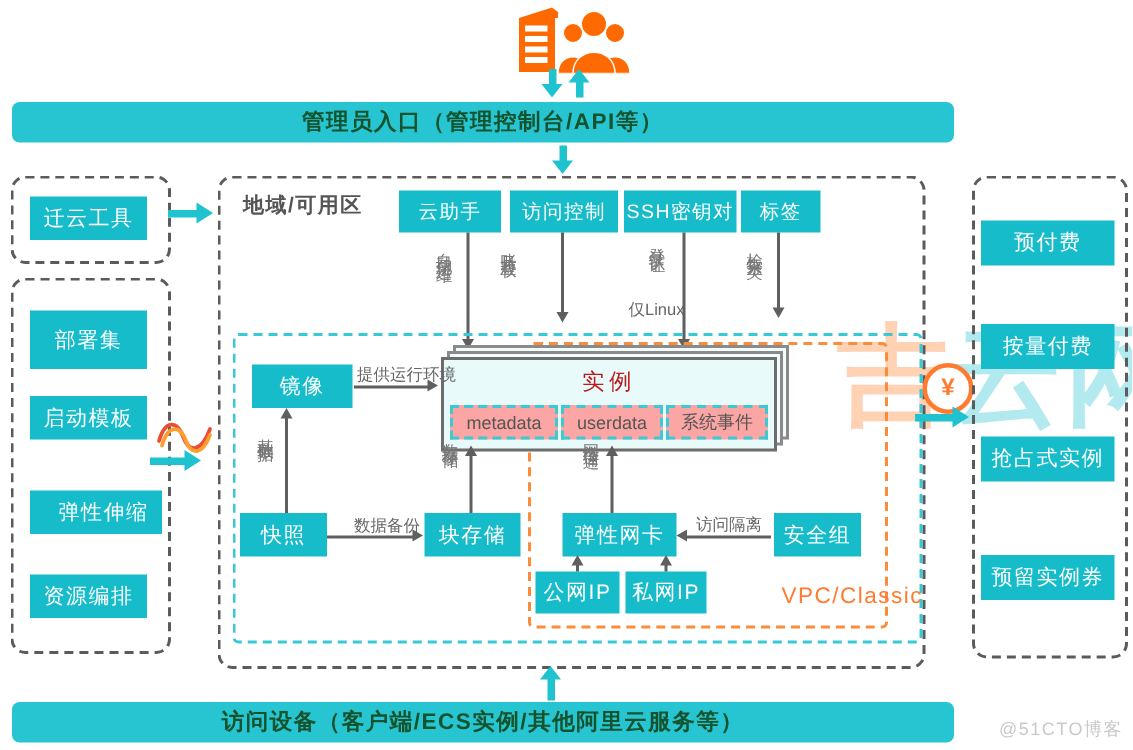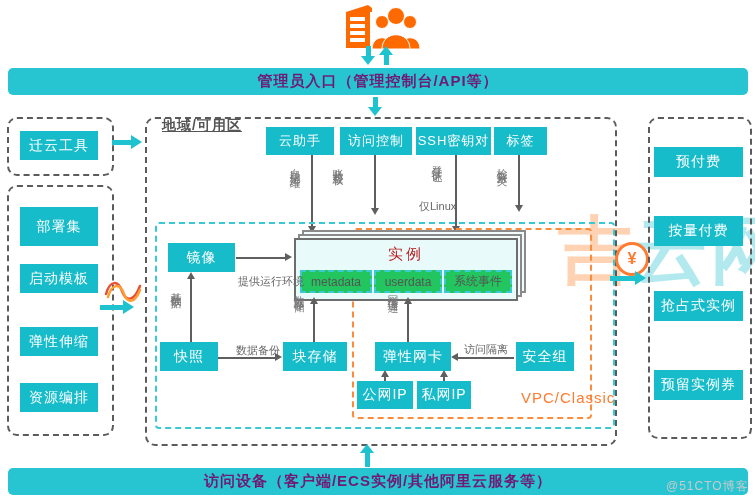--- a/index.html
+++ b/index.html
@@ -11,8 +11,8 @@
        justify-content:center;font-size:13px;letter-spacing:1px;}
   .btn.big{font-size:14px;}
   
-  .bar{position:absolute;left:8px;width:740px;height:27px;background:#27c5d1;border-radius:5px;
-       color:#701a75;font-size:15px;font-weight:bold;display:flex;align-items:center;justify-content:center;letter-spacing:1px;}
+  .bar{position:absolute;left:8px;width:628px;height:27px;background:#27c5d1;border-radius:5px;
+       color:#14532d;font-size:15px;font-weight:bold;display:flex;align-items:center;justify-content:center;letter-spacing:1px;}
   
   .dbox{position:absolute;border:2px dashed #5b5b5b;border-radius:10px;background:transparent;}
   .dbox.teal{border:2px dashed #38c9d5;border-radius:4px;}

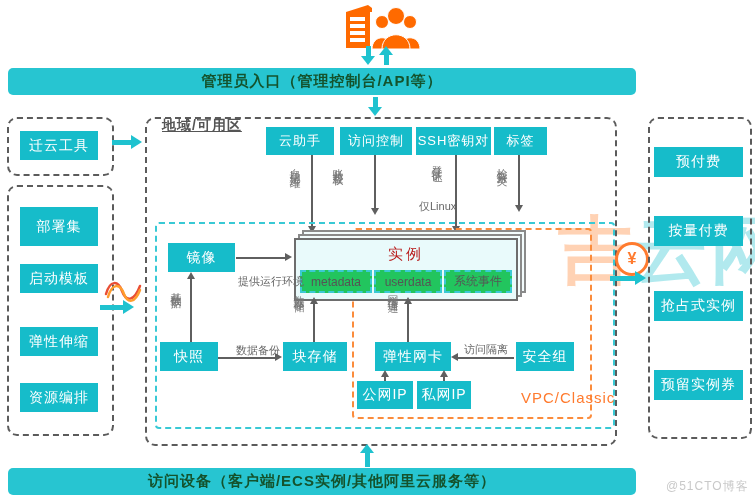--- a/index.html
+++ b/index.html
@@ -112,7 +112,7 @@
   <div class="ttri right" style="left:123px;top:300px;"></div>
 
   <div class="dbox" style="left:145px;top:117px;width:468px;height:325px;"></div>
-  <div class="rlabel" style="left:162px;top:117px;text-decoration:underline;">地域/可用区</div>
+  <div class="rlabel" style="left:162px;top:128px;">地域/可用区</div>
 
   <div class="btn" style="left:266px;top:127px;width:68px;height:28px;">
     <span>云助手</span>

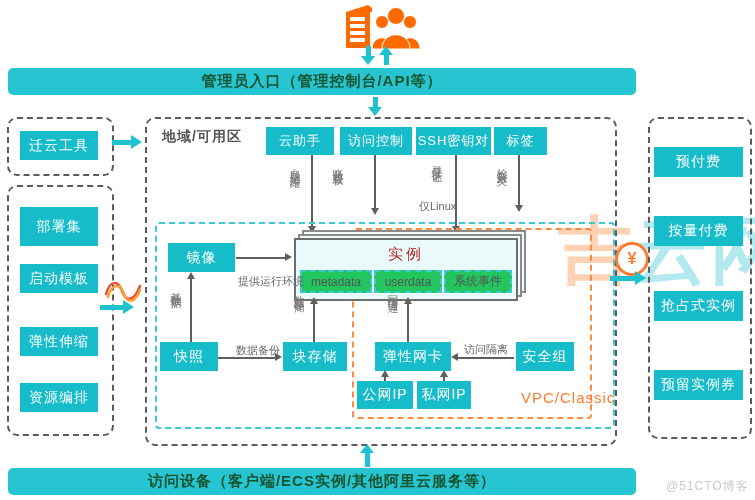--- a/index.html
+++ b/index.html
@@ -167,7 +167,7 @@
   <div class="btn big" style="left:168px;top:243px;width:67px;height:29px;">
     <span>镜像</span>
   </div>
-  <div class="enote" style="left:238px;top:242px;margin-top:32px;">提供运行环境</div>
+  <div class="enote" style="left:238px;top:242px;">提供运行环境</div>
   <div class="lh" style="left:236px;top:257px;width:50px;"></div>
   <div class="tri right" style="left:285px;top:253px;"></div>
 

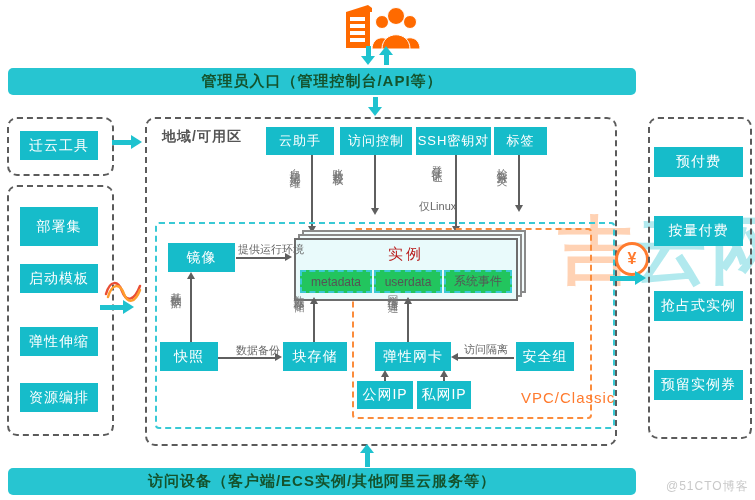--- a/index.html
+++ b/index.html
@@ -39,7 +39,7 @@
   
   .card{position:absolute;border:2px solid #6d6d6d;background:#e9fafb;}
   .card.back{background:#f3fcfd;border-color:#8a8a8a;}
-  .chip{position:absolute;border:2px dashed #3cc9d4;background:#22c55e;color:#555;font-size:12px;
+  .chip{position:absolute;border:2px dashed #3cc9d4;background:#fca5a5;color:#555;font-size:12px;
         display:flex;align-items:center;justify-content:center;}
   .yen{position:absolute;width:28px;height:28px;border:3px solid #ff7b2f;border-radius:50%;
        color:#ff7b2f;font-weight:bold;font-size:16px;display:flex;align-items:center;justify-content:center;background:#fff;}

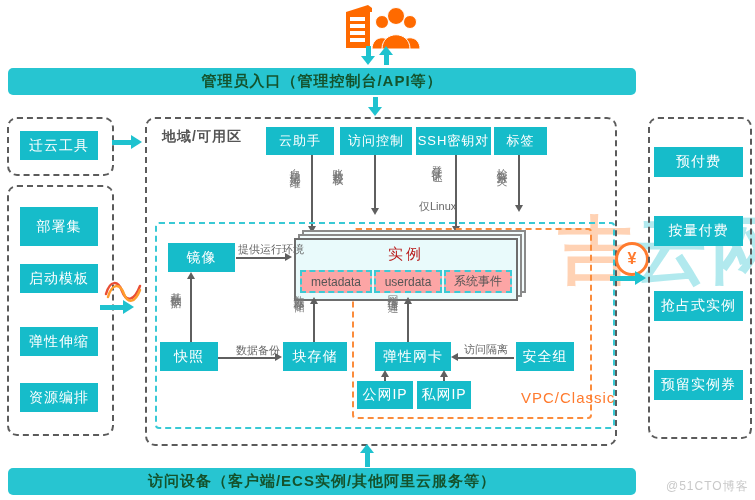--- a/index.html
+++ b/index.html
@@ -97,7 +97,7 @@
   <div class="btn big" style="left:20px;top:264px;width:78px;height:29px;">
     <span>启动模板</span>
   </div>
-  <div class="btn big" style="left:20px;top:327px;width:78px;height:29px;">
+  <div class="btn big" style="left:20px;top:327px;width:78px;height:29px;padding-left:10px;">
     <span>弹性伸缩</span>
   </div>
   <div class="btn big" style="left:20px;top:383px;width:78px;height:29px;">

